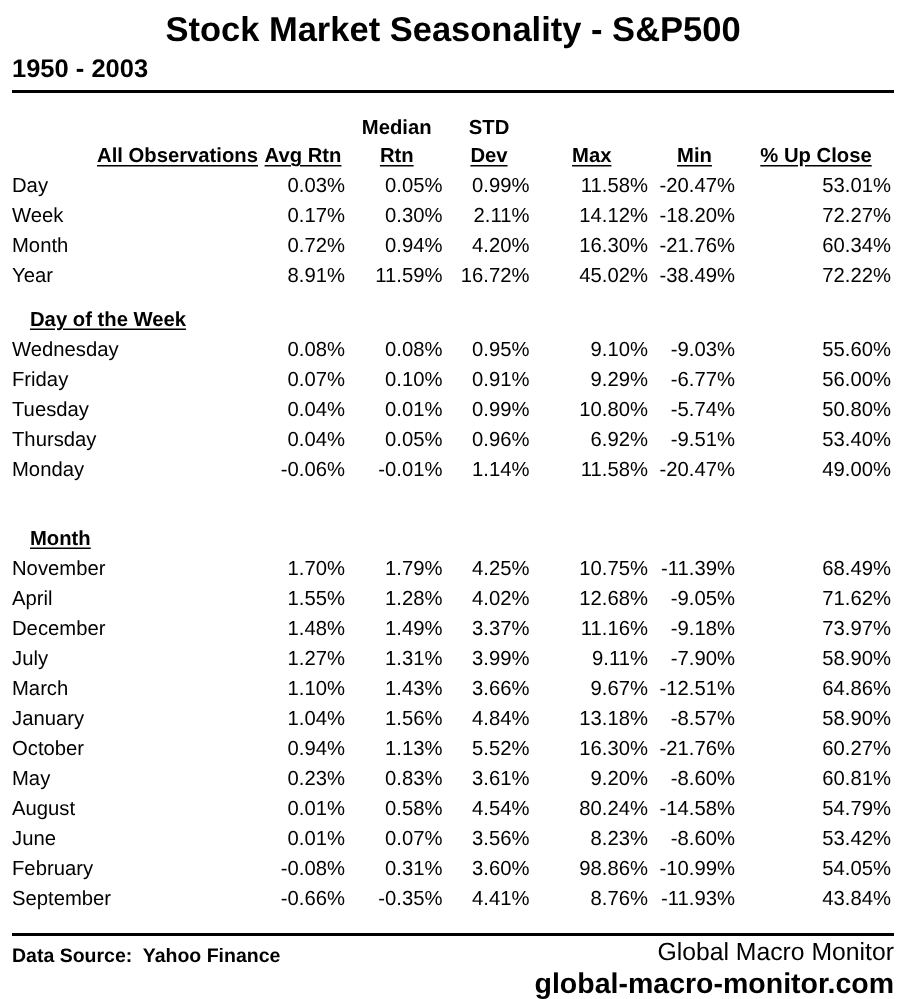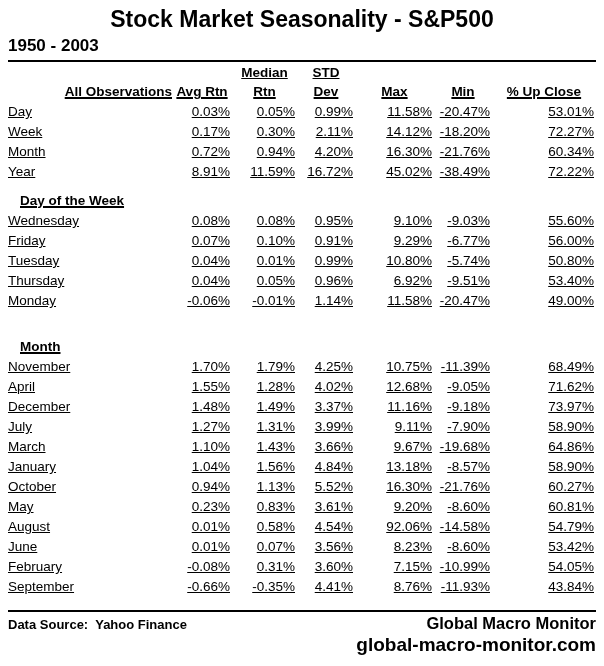--- a/index.html
+++ b/index.html
@@ -12,7 +12,7 @@
   .title { font-size:23px; font-weight:700; text-align:center; line-height:29px; }
   .subtitle { font-size:17px; font-weight:700; text-align:left; line-height:23px; }
   .rule { border-top:2px solid #000; margin-top:3px; }
-  table { border-collapse:collapse; table-layout:fixed; width:588px; margin-top:2px;text-decoration:underline; }
+  table { border-collapse:collapse; table-layout:fixed; width:588px; margin-top:14px; }
   th, td { padding:0; vertical-align:bottom; font-size:13.5px; line-height:17px; }
   thead th { font-weight:700; text-align:center; }
   thead tr.top-row th { height:17px; }

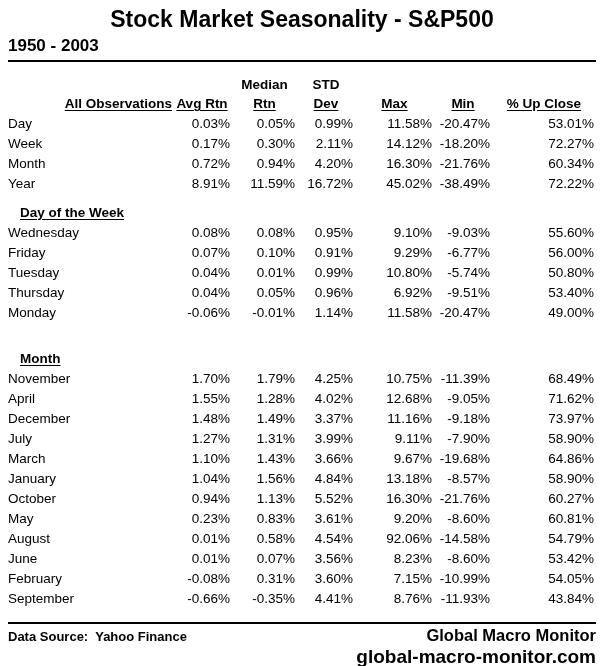--- a/index.html
+++ b/index.html
@@ -201,7 +201,7 @@
           <td class="num">1.43%</td>
           <td class="num">3.66%</td>
           <td class="num">9.67%</td>
-          <td class="num">-19.68%</td>
+          <td class="num">-12.51%</td>
           <td class="num">64.86%</td>
         </tr>
         <tr class="data-row">

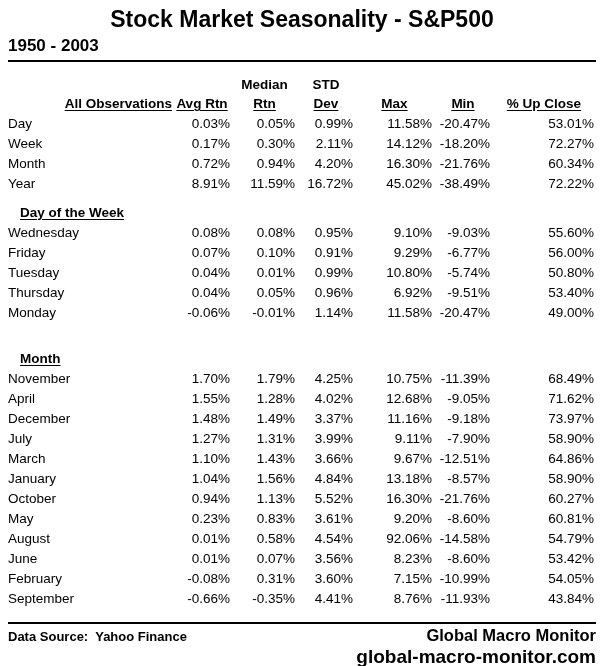--- a/index.html
+++ b/index.html
@@ -236,7 +236,7 @@
           <td class="num">0.01%</td>
           <td class="num">0.58%</td>
           <td class="num">4.54%</td>
-          <td class="num">92.06%</td>
+          <td class="num">80.24%</td>
           <td class="num">-14.58%</td>
           <td class="num">54.79%</td>
         </tr>

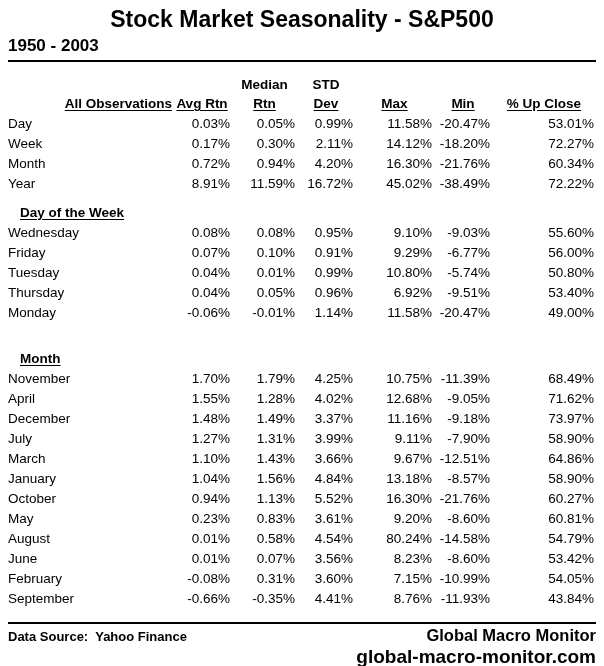--- a/index.html
+++ b/index.html
@@ -254,7 +254,7 @@
           <td class="num">-0.08%</td>
           <td class="num">0.31%</td>
           <td class="num">3.60%</td>
-          <td class="num">7.15%</td>
+          <td class="num">98.86%</td>
           <td class="num">-10.99%</td>
           <td class="num">54.05%</td>
         </tr>

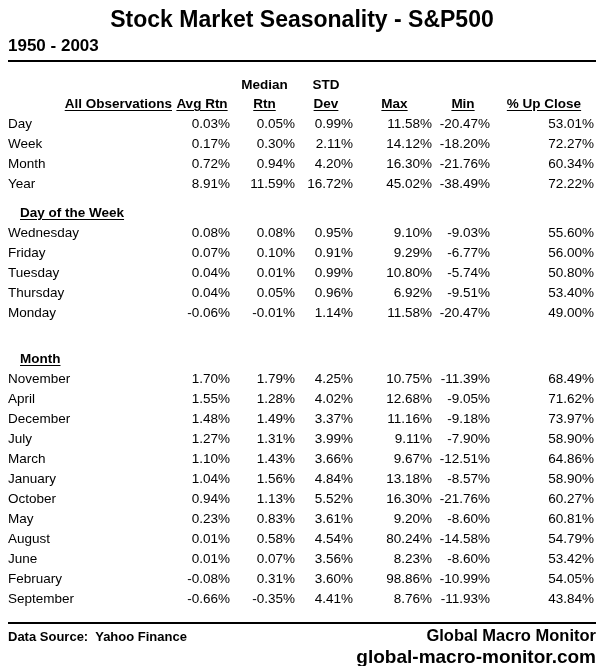--- a/index.html
+++ b/index.html
@@ -30,7 +30,7 @@
   .footer { display:flex; justify-content:space-between; align-items:flex-start; padding-top:0; width:588px; }
   .source { font-weight:700; font-size:13px; padding-top:5px; white-space:pre-wrap; }
   .brand-block { text-align:right; }
-  .brand { font-weight:700; font-size:16.5px; line-height:22px; }
+  .brand { font-weight:400; font-size:16.5px; line-height:22px; }
   .website { font-weight:700; font-size:19px; line-height:22px; }
 </style>
 </head>

